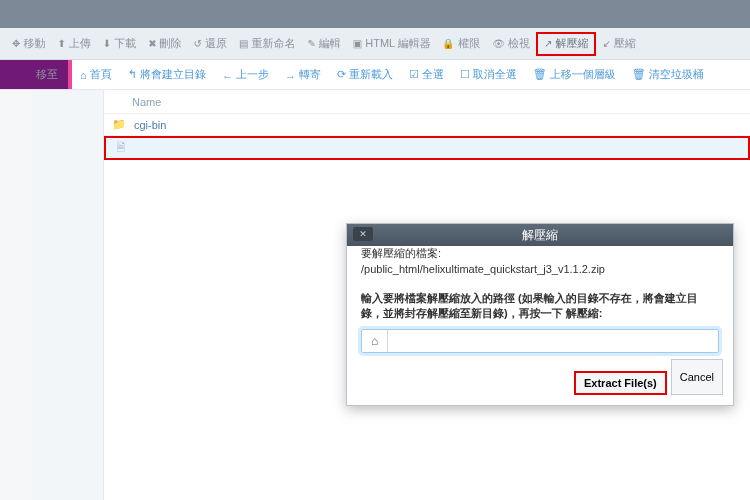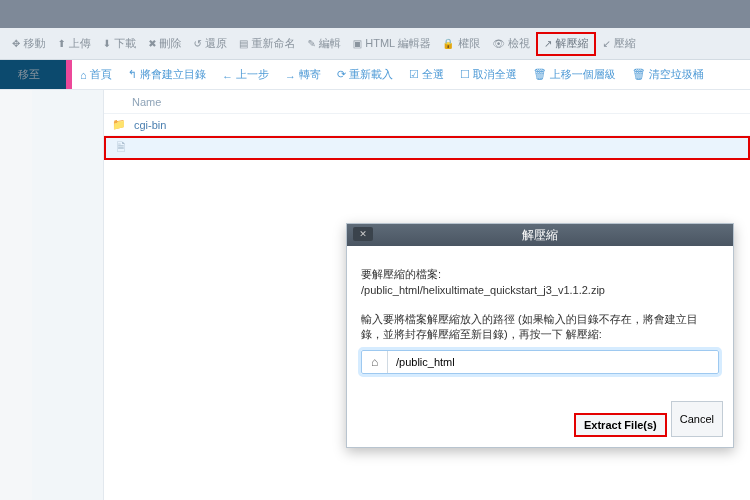--- a/index.html
+++ b/index.html
@@ -10,7 +10,7 @@
 .toolbar .btn .ic { font-size: 10px; }
 .btn-extract { border: 2px solid #e30000; color: #6f7a85; }
 .secondbar { height: 30px; background: #fff; display: flex; align-items: center; font-size: 11px; color: #4e9ad6; border-bottom: 1px solid #e2e8ee; }
-.moveto { width: 72px; text-align: right; padding-right: 26px; color: #8a949e; background: #0c4a6e; height: 100%; display: flex; align-items: center; justify-content: flex-end; border-right: 6px solid #ec4899; }
+.moveto { width: 72px; text-align: right; padding-right: 10px; color: #8a949e; background: #701a75; height: 100%; display: flex; align-items: center; justify-content: flex-end; border-right: 4px solid #ec4899; }
 .secondbar .lnk { display: flex; align-items: center; gap: 3px; padding: 0 8px; height: 100%; cursor: pointer; }
 .main { display: flex; height: calc(500px - 28px - 32px - 30px); margin-left: 32px; }
 .sidebar { width: 72px; background: #f2f6f9; border-right: 1px solid #e2e8ee; }

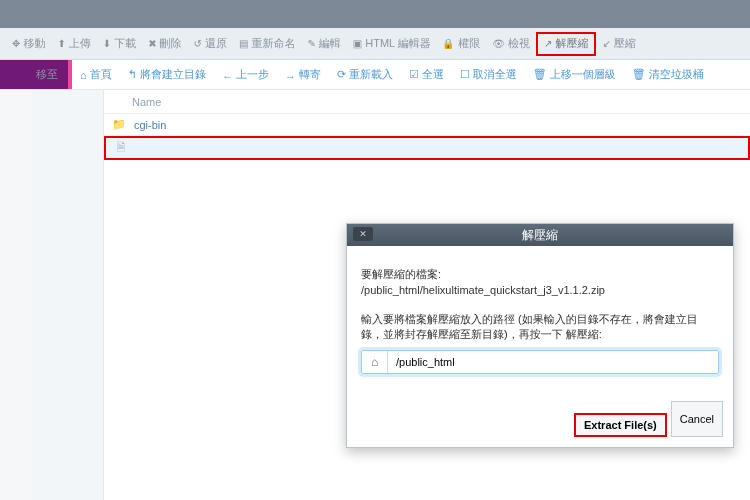--- a/index.html
+++ b/index.html
@@ -24,7 +24,7 @@
 .modal-wrap { position: absolute; left: 346px; top: 223px; width: 388px; background: #fff; border: 1px solid #b8c4cf; box-shadow: 0 4px 12px rgba(0,0,0,0.25); }
 .modal-head { height: 22px; background: linear-gradient(#5e6b78,#4a5562); color: #fff; font-size: 12px; display: flex; align-items: center; justify-content: center; position: relative; }
 .modal-close { position: absolute; left: 6px; top: 3px; width: 20px; height: 14px; background: #3a434c; color: #ccc; font-size: 9px; display: flex; align-items: center; justify-content: center; border-radius: 2px; cursor: pointer; }
-.modal-body { padding: 21px 14px; font-size: 11px; color: #333; }
+.modal-body { padding: 0 14px; font-size: 11px; color: #333; }
 .modal-body p { margin-bottom: 2px; }
 .modal-body .gap { margin-top: 16px; }
 .input-row { margin-top: 8px; display: flex; align-items: center; border: 1px solid #9ec9f0; border-radius: 2px; background: #fff; outline: 3px solid #d6ecff; }

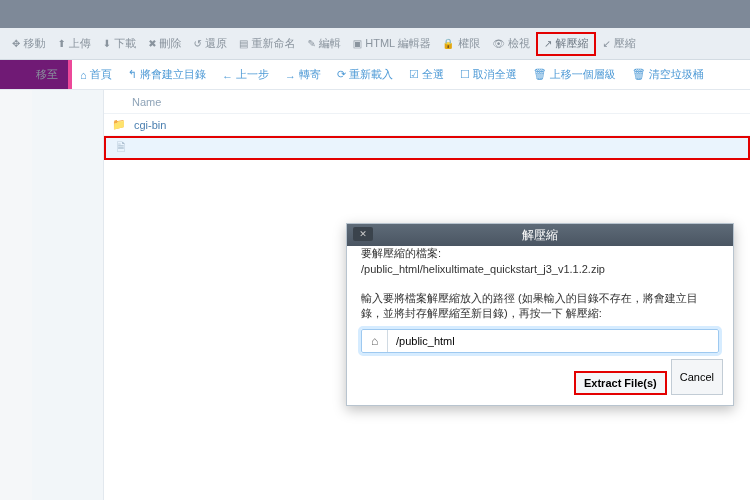--- a/index.html
+++ b/index.html
@@ -26,7 +26,7 @@
 .modal-close { position: absolute; left: 6px; top: 3px; width: 20px; height: 14px; background: #3a434c; color: #ccc; font-size: 9px; display: flex; align-items: center; justify-content: center; border-radius: 2px; cursor: pointer; }
 .modal-body { padding: 0 14px; font-size: 11px; color: #333; }
 .modal-body p { margin-bottom: 2px; }
-.modal-body .gap { margin-top: 16px; }
+.modal-body .gap { margin-top: 16px; font-weight: bold; }
 .input-row { margin-top: 8px; display: flex; align-items: center; border: 1px solid #9ec9f0; border-radius: 2px; background: #fff; outline: 3px solid #d6ecff; }
 .input-row .home { width: 26px; text-align: center; color: #666; font-size: 12px; border-right: 1px solid #d0dae3; padding: 4px 0; }
 .input-row input { flex: 1; border: none; outline: none; padding: 4px 8px; font-size: 11px; background: transparent; }

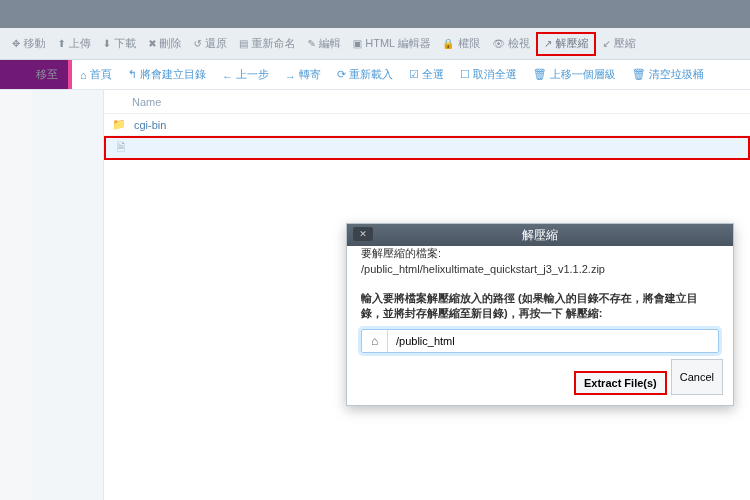--- a/index.html
+++ b/index.html
@@ -155,7 +155,6 @@
     <p class="gap">輸入要將檔案解壓縮放入的路徑 (如果輸入的目錄不存在，將會建立目錄，並將封存解壓縮至新目錄)，再按一下 解壓縮:</p>
     <div class="input-row">
       <div class="home">⌂</div>
-      <input type="text" value="/public_html" style="">
     </div>
   </div>
   <div class="modal-foot">

